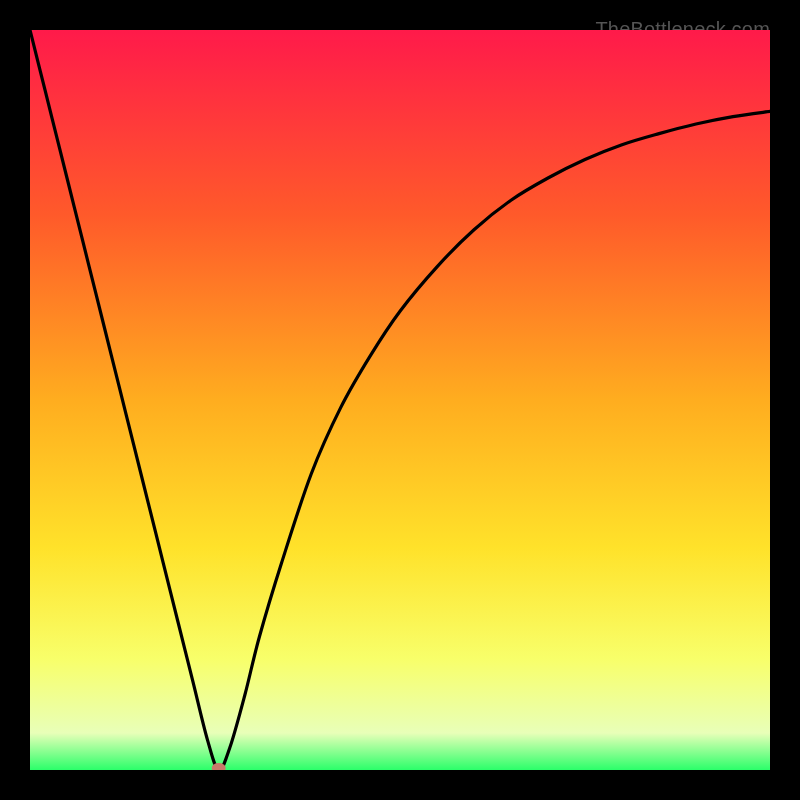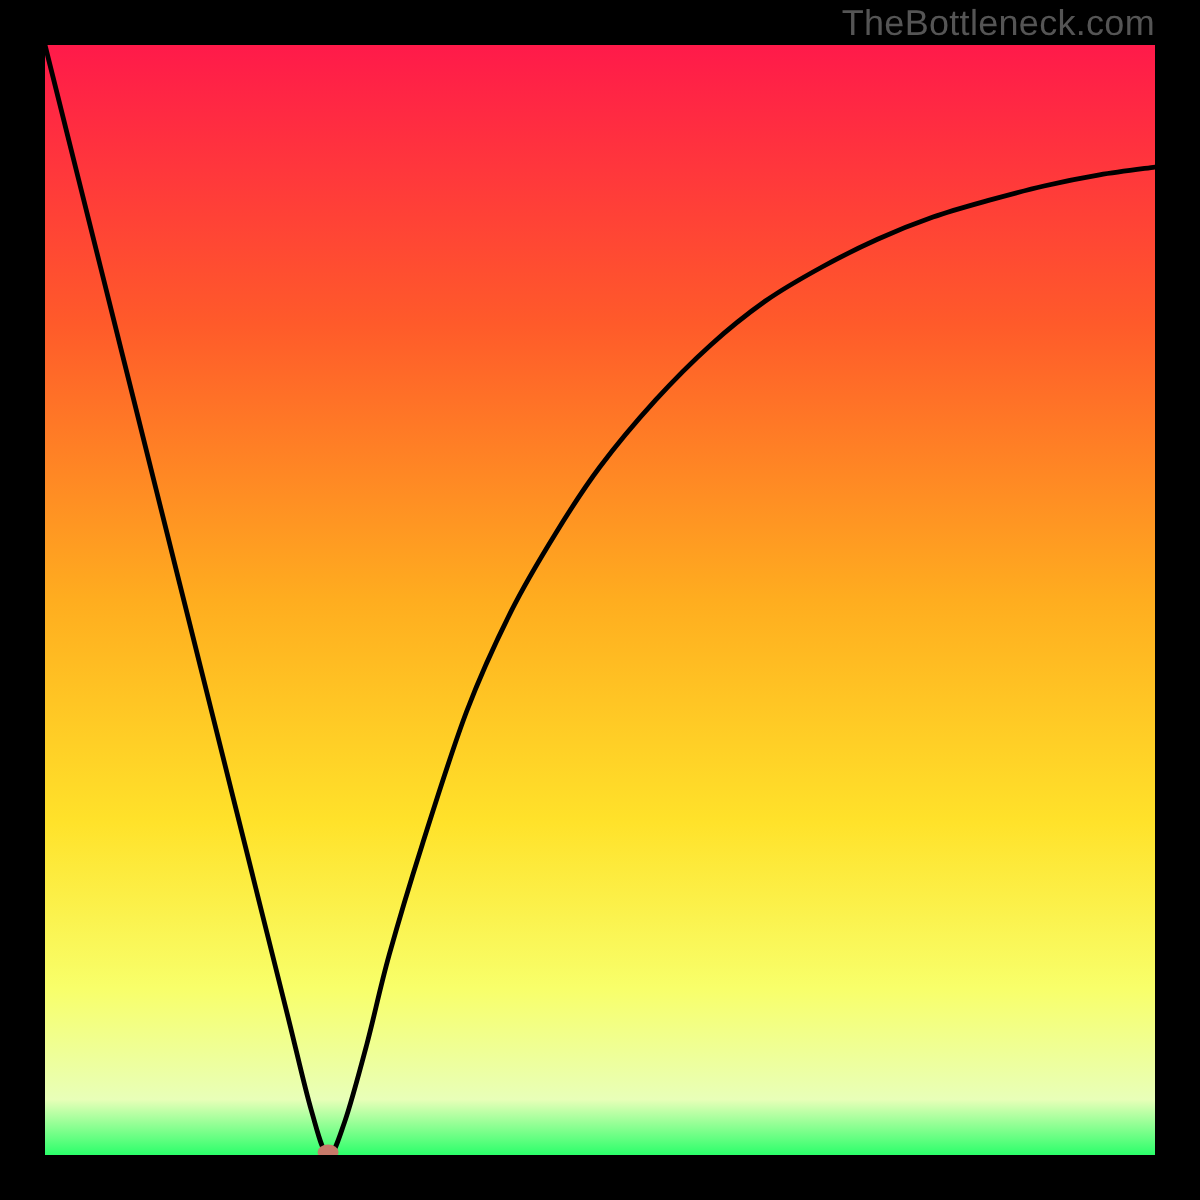--- a/index.html
+++ b/index.html
@@ -28,10 +28,10 @@
   }
   .attribution {
     position: absolute;
-    top: 2px;
+    top: 18px;
     right: 30px;
     color: #555;
-    font-size: 24px;
+    font-size: 20px;
     font-weight: 500;
     letter-spacing: 0.2px;
   }

